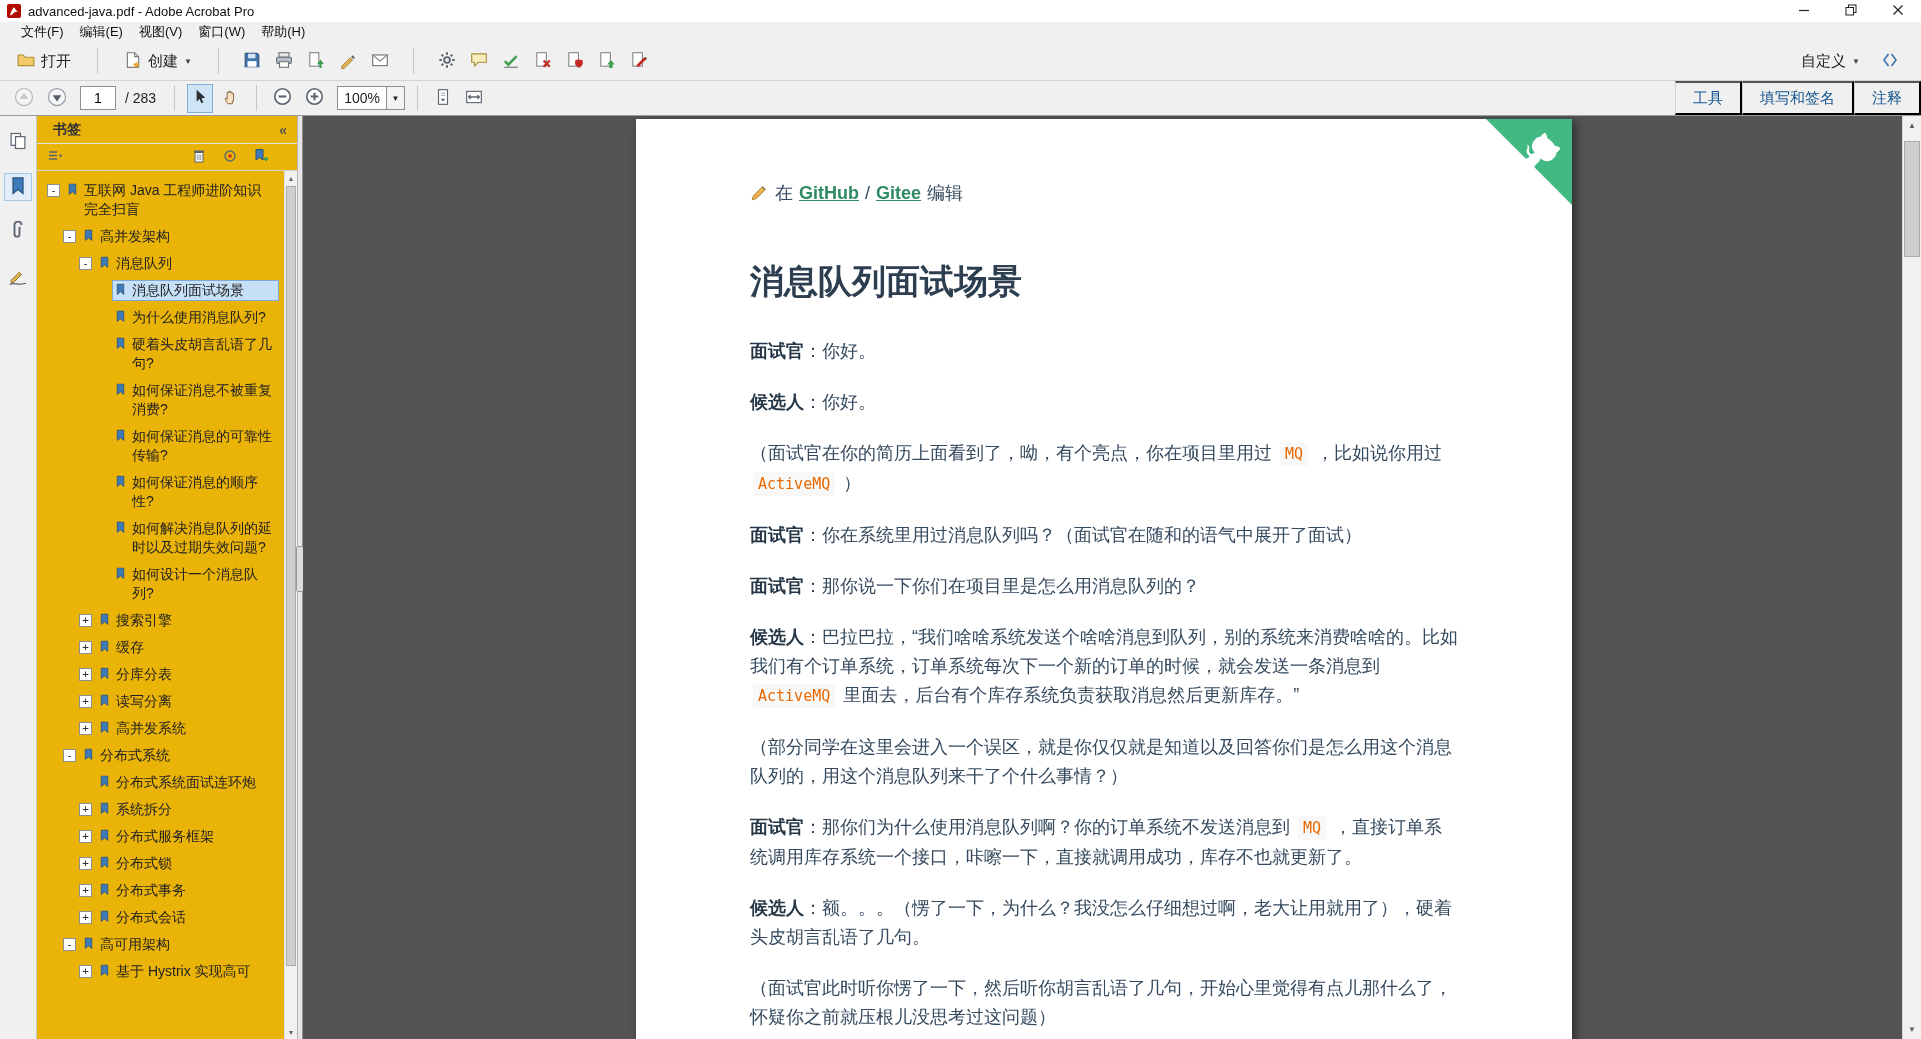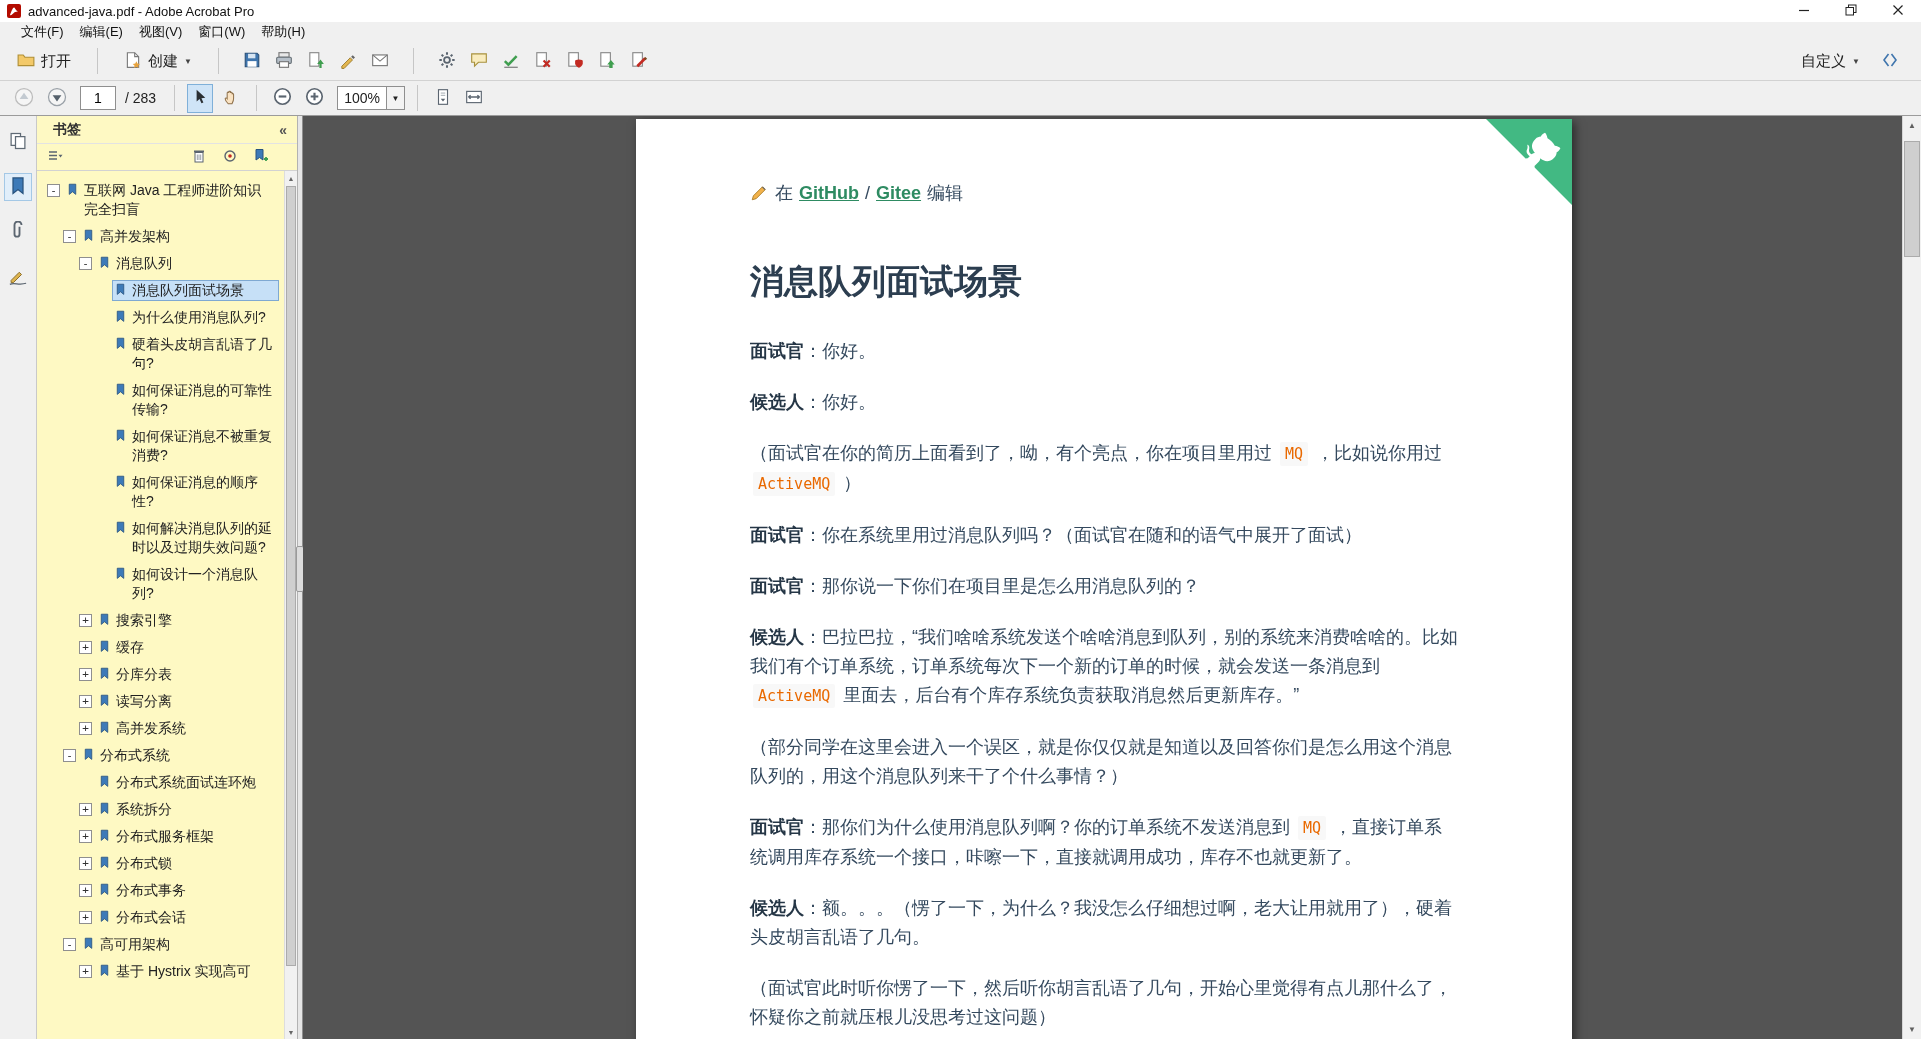--- a/index.html
+++ b/index.html
@@ -298,6 +298,11 @@
           <path d="M3 8 h10 M3 8 l2-1.6 M3 8 l2 1.6 M13 8 l-2-1.6 M13 8 l-2 1.6" stroke="#5b6570" stroke-width="1.2" fill="none"></path>
         </svg></span>
     </button>
+  <div class="nav-right" id="nav-tabs">
+      <button class="nav-tab">工具</button>
+      <button class="nav-tab">填写和签名</button>
+      <button class="nav-tab">注释</button>
+    </div>
 </div>
 
 <div class="main">

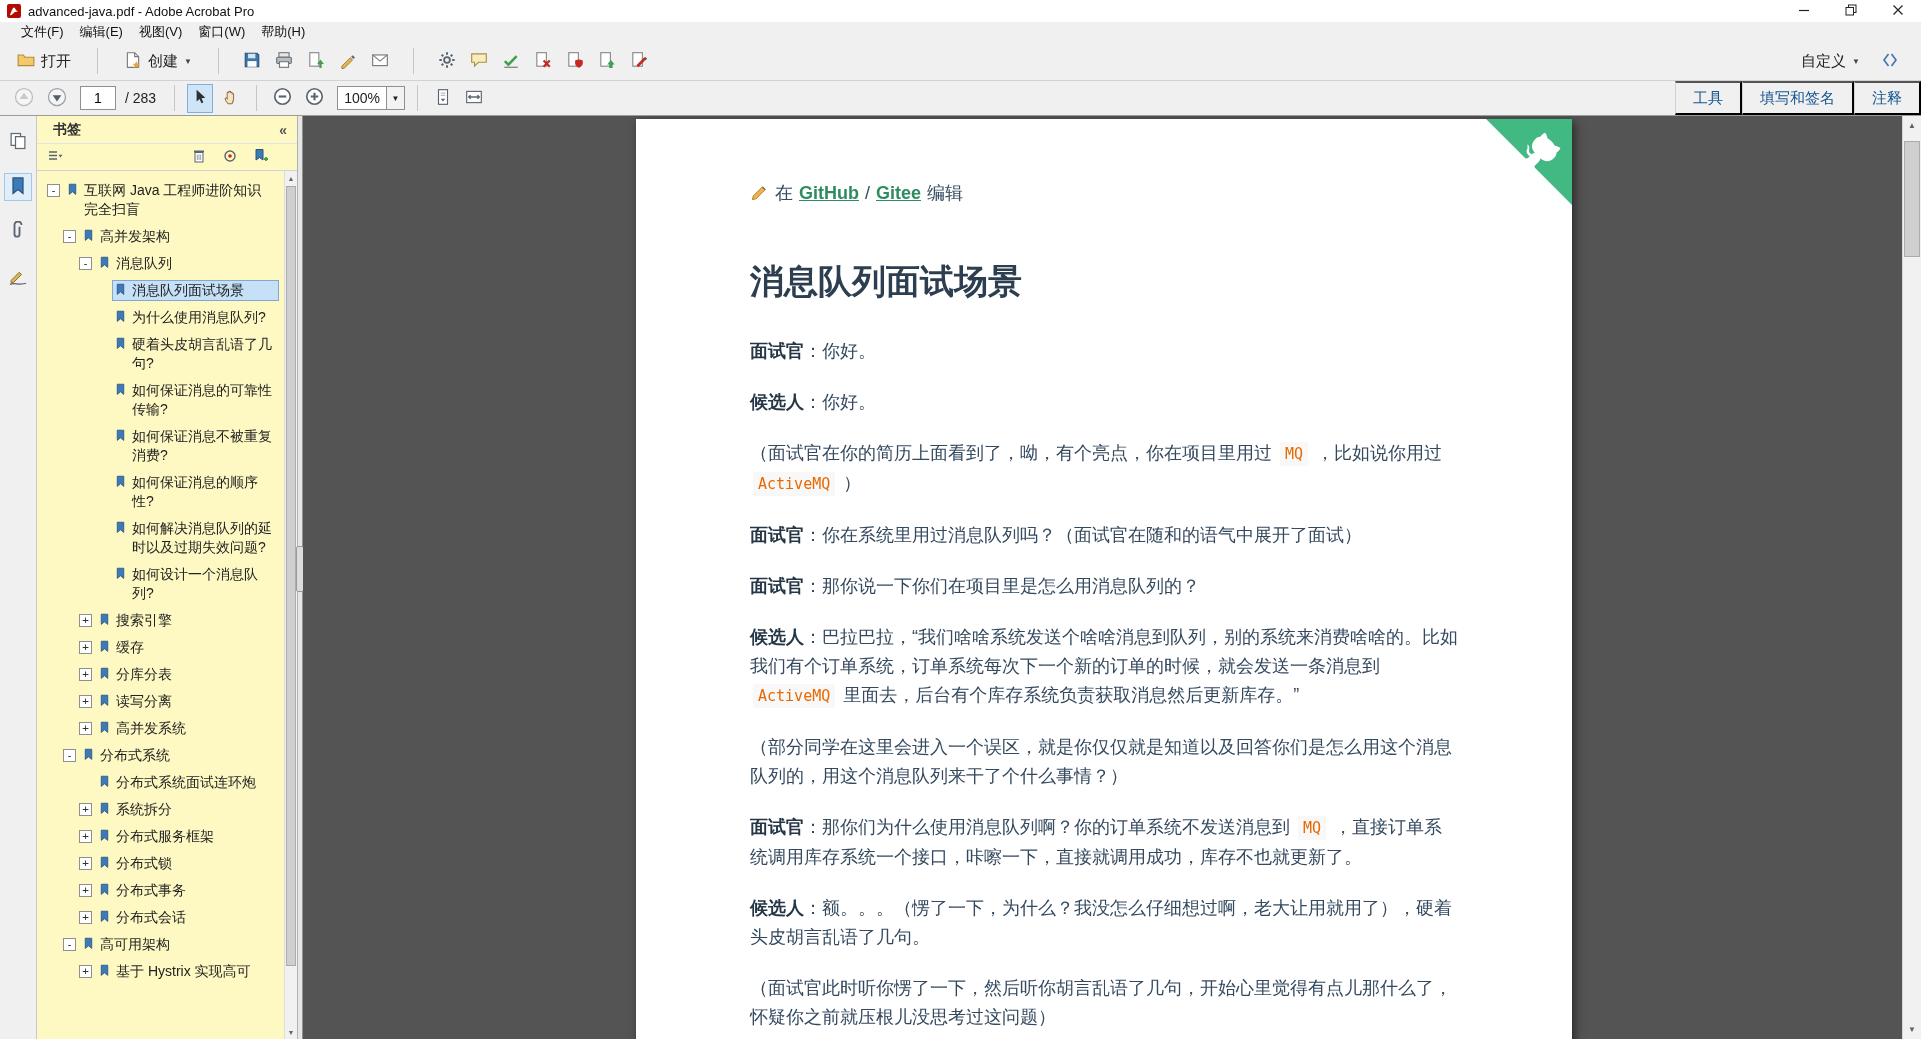--- a/index.html
+++ b/index.html
@@ -45,7 +45,7 @@
   .strip-btn.active { background: #e1eefa; border: 1px solid #a4c8e6; }
 
   
-  .bm-panel { width: 261px; background: #fef9c3; border-right: 1px solid #b2b2b2; display: flex; flex-direction: column; position: relative; flex: none; }
+  .bm-panel { width: 261px; background: #eab308; border-right: 1px solid #b2b2b2; display: flex; flex-direction: column; position: relative; flex: none; }
   .bm-header { height: 27px; display: flex; align-items: center; padding: 0 10px 0 16px; font-size: 14px; font-weight: bold; color: #333; flex: none; }
   .bm-header-controls { margin-left: auto; display: flex; gap: 8px; color: #555; font-size: 14px; }
   .bm-toolbar { height: 28px; display: flex; align-items: center; padding: 0 8px; border-top: 1px solid #e3e3e3; border-bottom: 1px solid #d2d2d2; flex: none; }

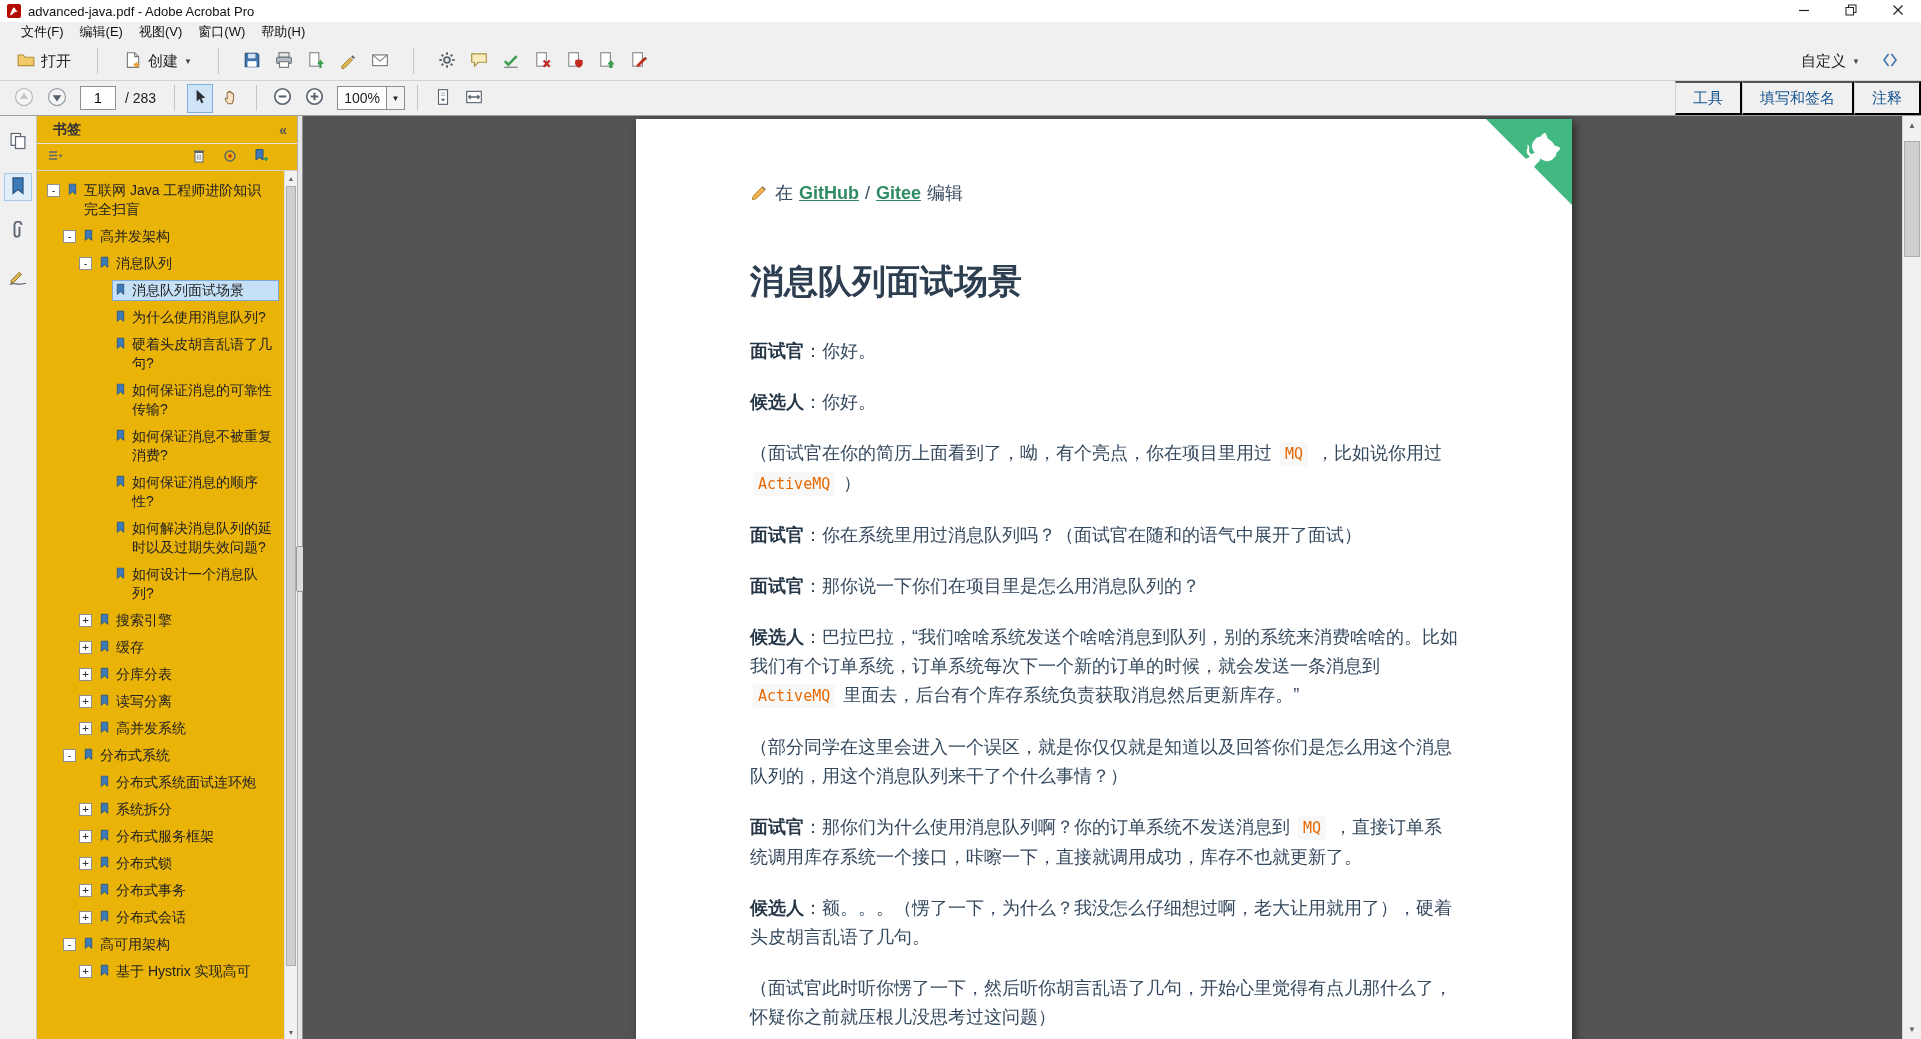--- a/index.html
+++ b/index.html
@@ -442,18 +442,18 @@
                 <path d="M4 1.5 h8 V14 L8 10.8 4 14 Z" fill="#3d7ab8" stroke="#28537f"></path>
               </svg>
             </span>
+            <span class="bm-label">如何保证消息不被重复消费?</span>
+          </span>
+        </div>
+        <div class="bm-row" style="padding-left: 58px;">
+          <span class="bm-toggle none"></span>
+          <span class="bm-content">
+            <span class="bm-icon">
+              <svg width="13" height="13" viewBox="0 0 16 16" aria-hidden="true">
+                <path d="M4 1.5 h8 V14 L8 10.8 4 14 Z" fill="#3d7ab8" stroke="#28537f"></path>
+              </svg>
+            </span>
             <span class="bm-label">如何保证消息的可靠性传输?</span>
-          </span>
-        </div>
-        <div class="bm-row" style="padding-left: 58px;">
-          <span class="bm-toggle none"></span>
-          <span class="bm-content">
-            <span class="bm-icon">
-              <svg width="13" height="13" viewBox="0 0 16 16" aria-hidden="true">
-                <path d="M4 1.5 h8 V14 L8 10.8 4 14 Z" fill="#3d7ab8" stroke="#28537f"></path>
-              </svg>
-            </span>
-            <span class="bm-label">如何保证消息不被重复消费?</span>
           </span>
         </div>
         <div class="bm-row" style="padding-left: 58px;">

